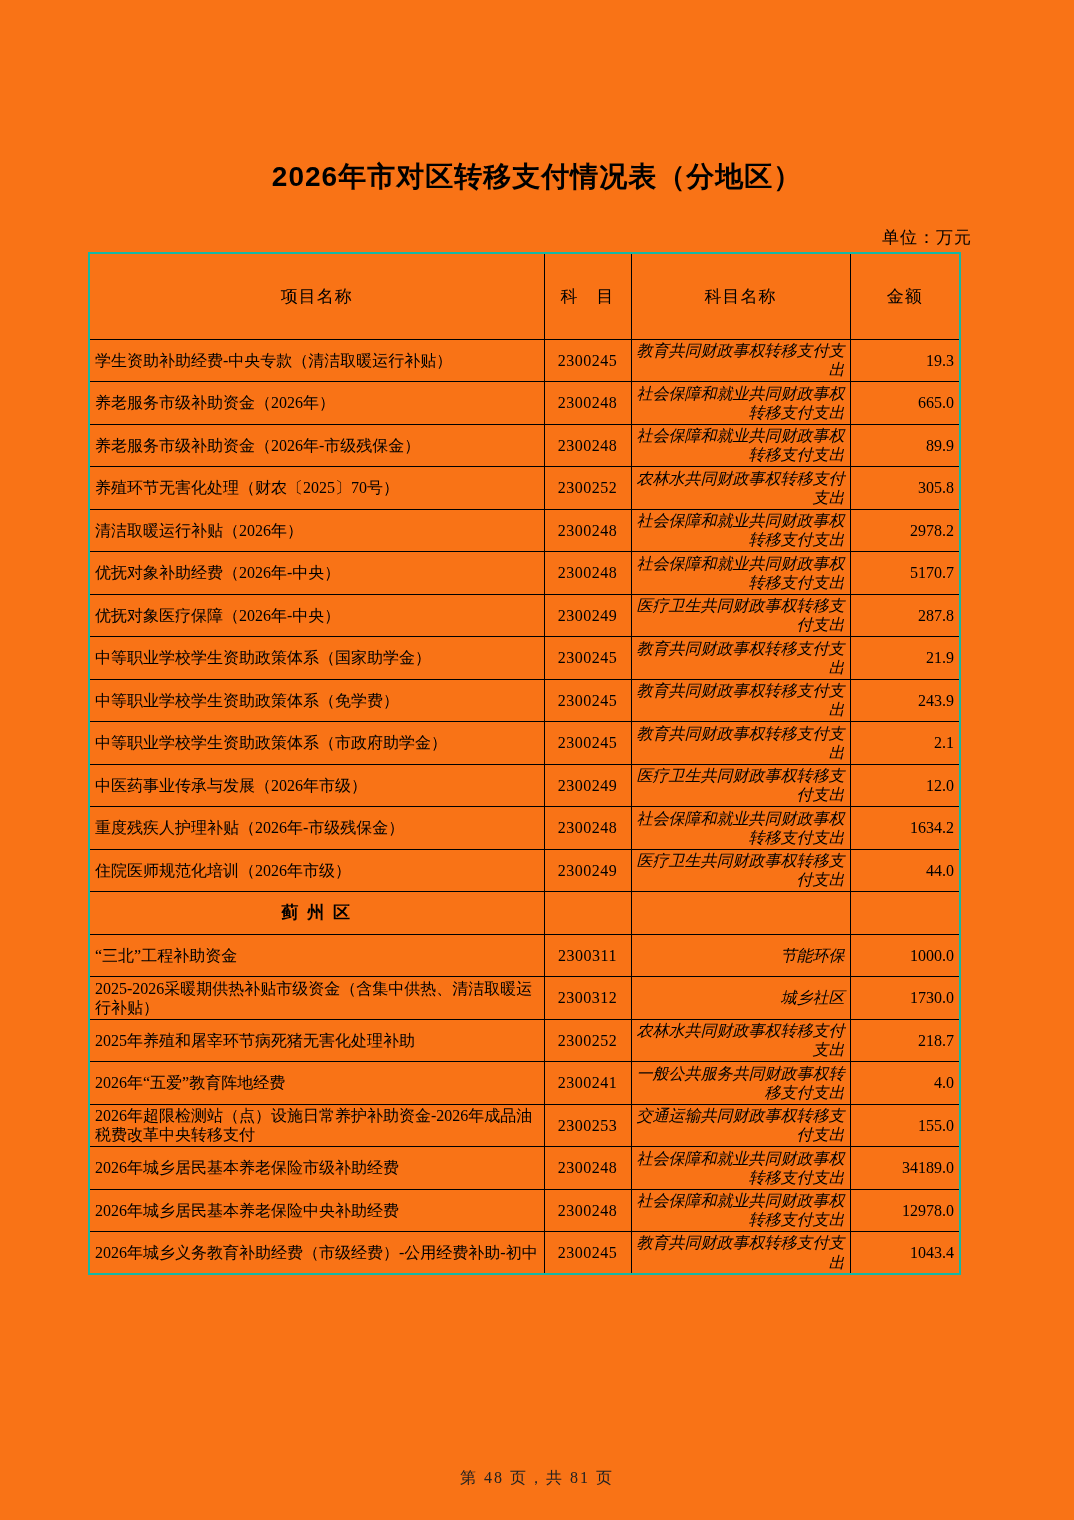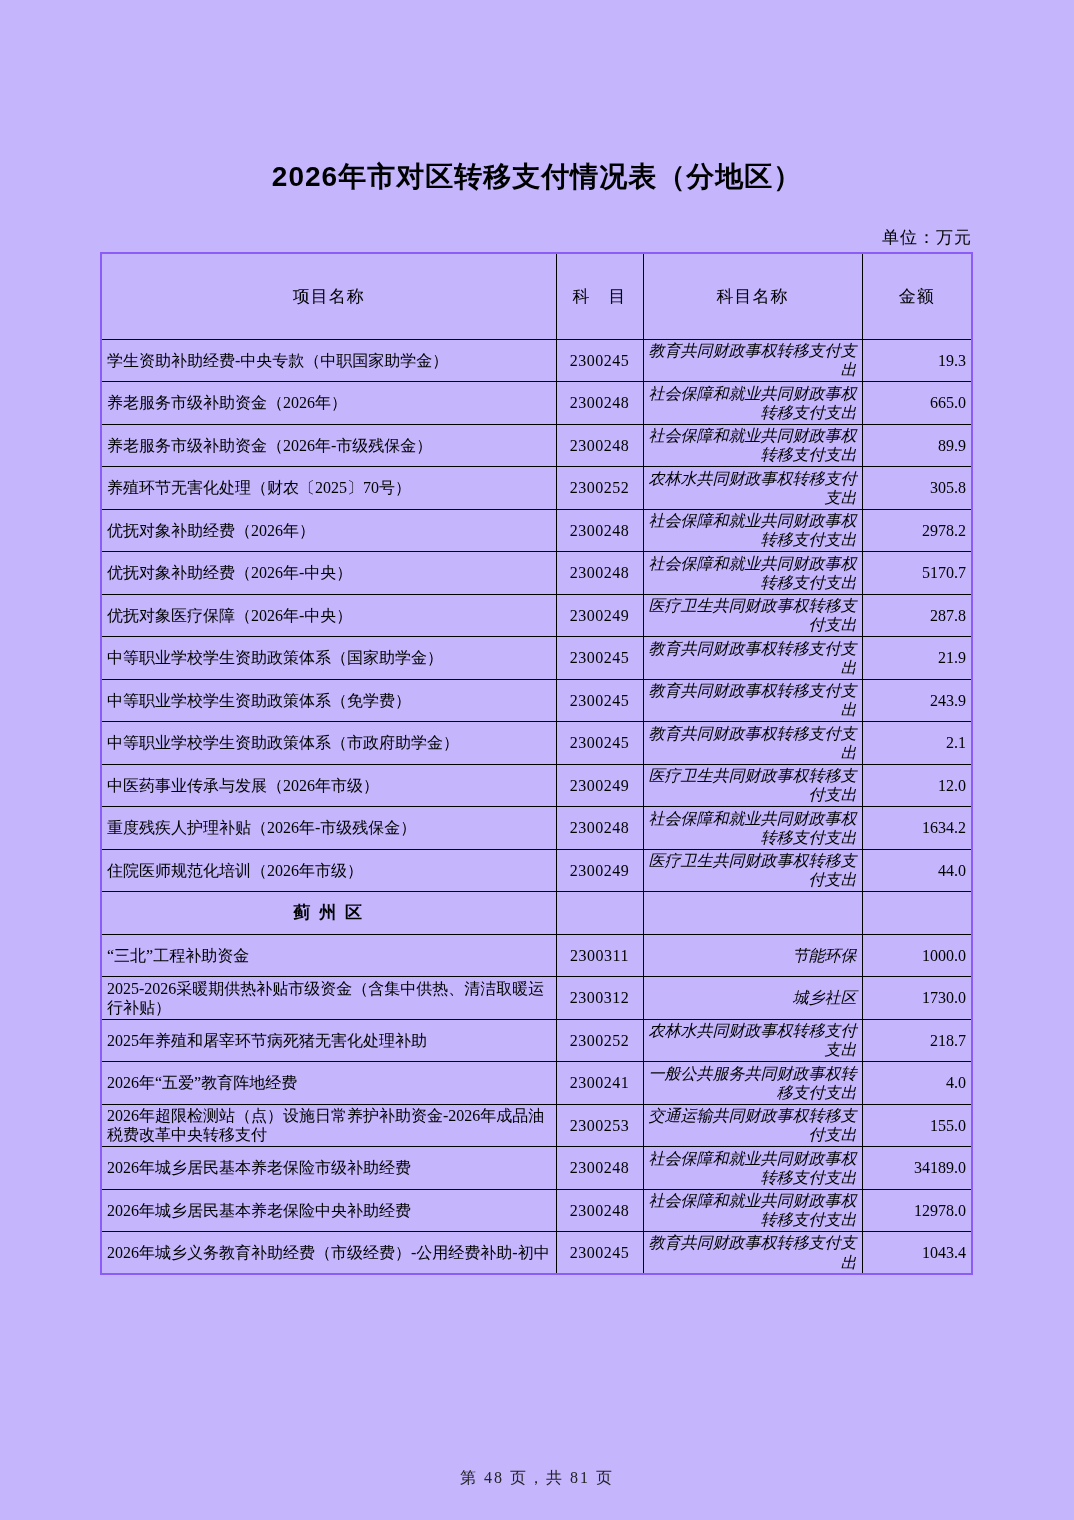--- a/index.html
+++ b/index.html
@@ -11,7 +11,7 @@
     position: relative;
     width: 1074px;
     height: 1520px;
-    background: #c4b5fd;
+    background: #f97316;
     color: #000000;
     font-family: "Liberation Serif", "DejaVu Serif", serif;
     overflow: hidden;

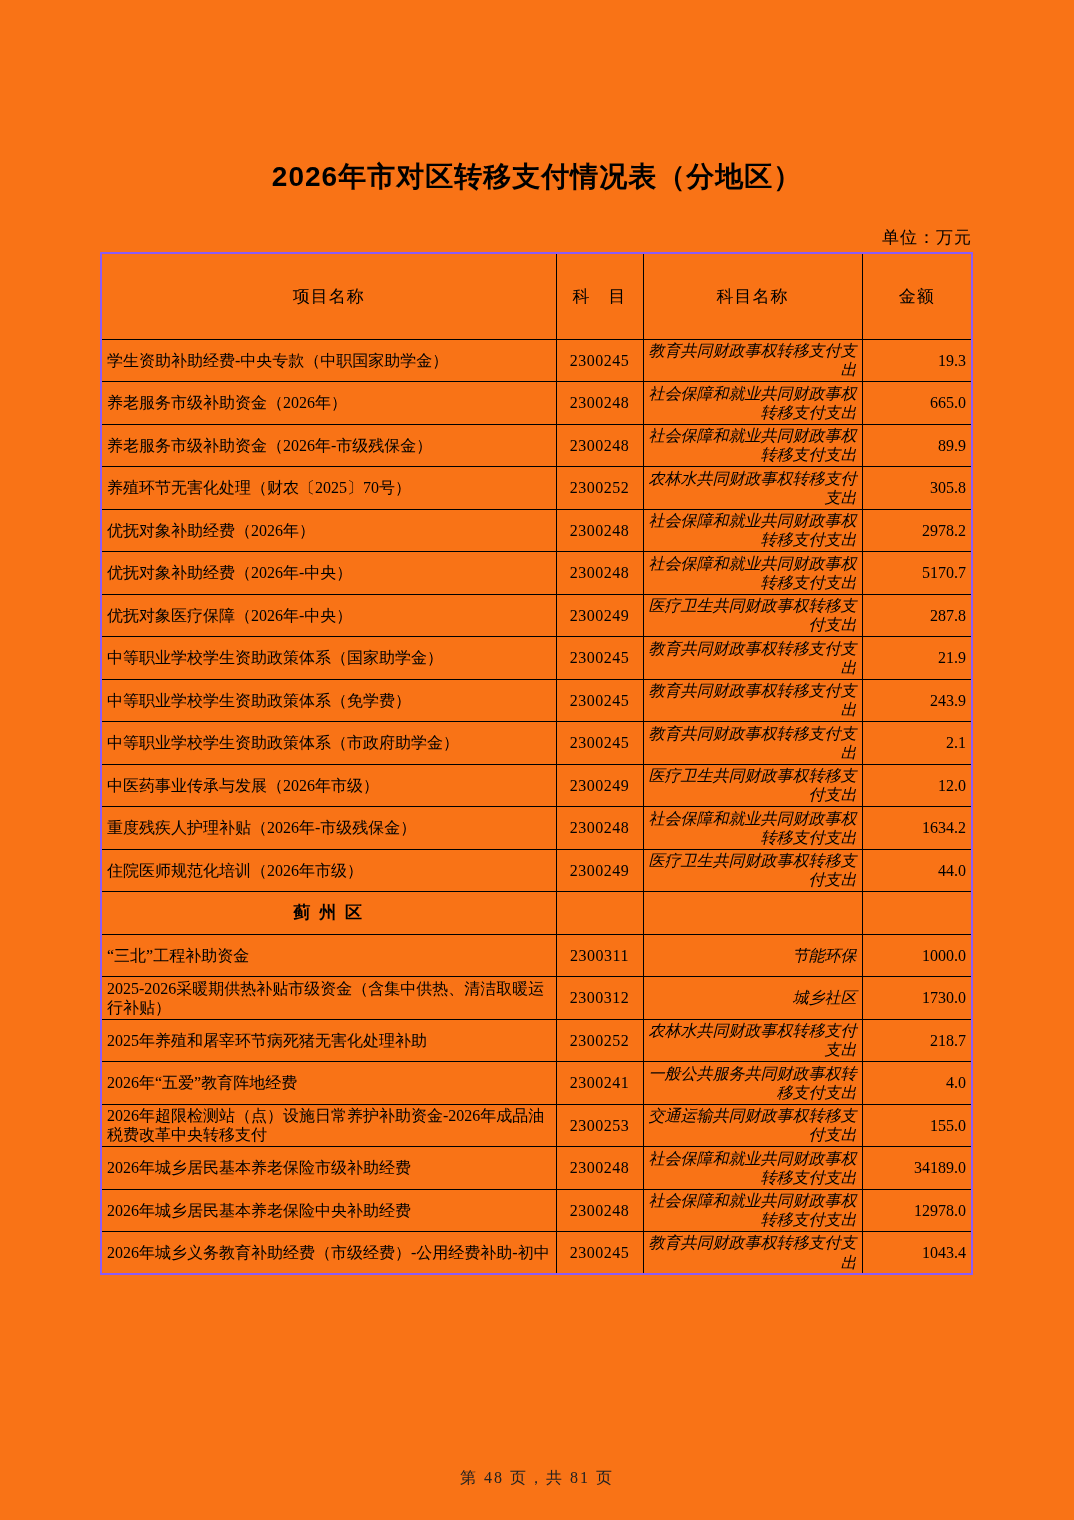--- a/index.html
+++ b/index.html
@@ -38,11 +38,11 @@
   table.pay-table {
     position: absolute;
     top: 252px;
-    left: 100px;
+    left: 88px;
     width: 871px;
     border-collapse: collapse;
     table-layout: fixed;
-    border: 2px solid #8b5cf6;
+    border: 2px solid #14b8a6;
   }
   table.pay-table th,
   table.pay-table td {

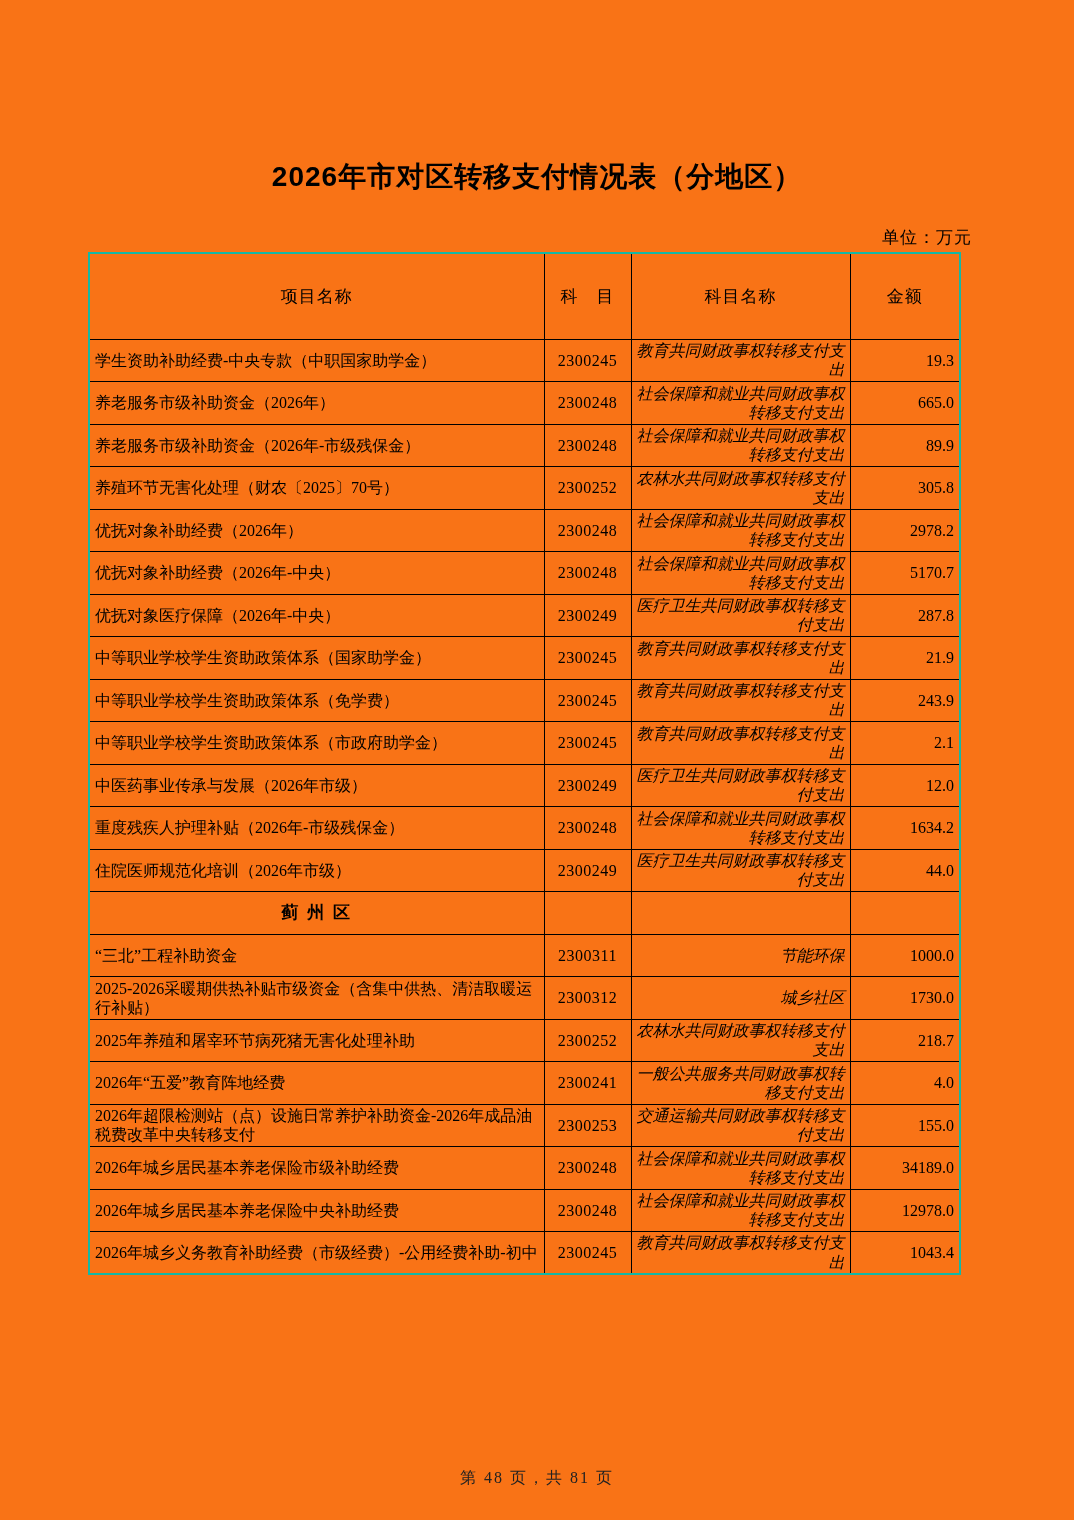--- a/index.html
+++ b/index.html
@@ -116,7 +116,7 @@
     </thead>
     <tbody>
         <tr>
-    <td class="cell-name">学生资助补助经费-中央专款（中职国家助学金）</td>
+    <td class="cell-name">学生资助补助经费-中央专款（清洁取暖运行补贴）</td>
     <td class="cell-code">2300245</td>
     <td class="cell-subject">教育共同财政事权转移支付支出</td>
     <td class="cell-amount">19.3</td>

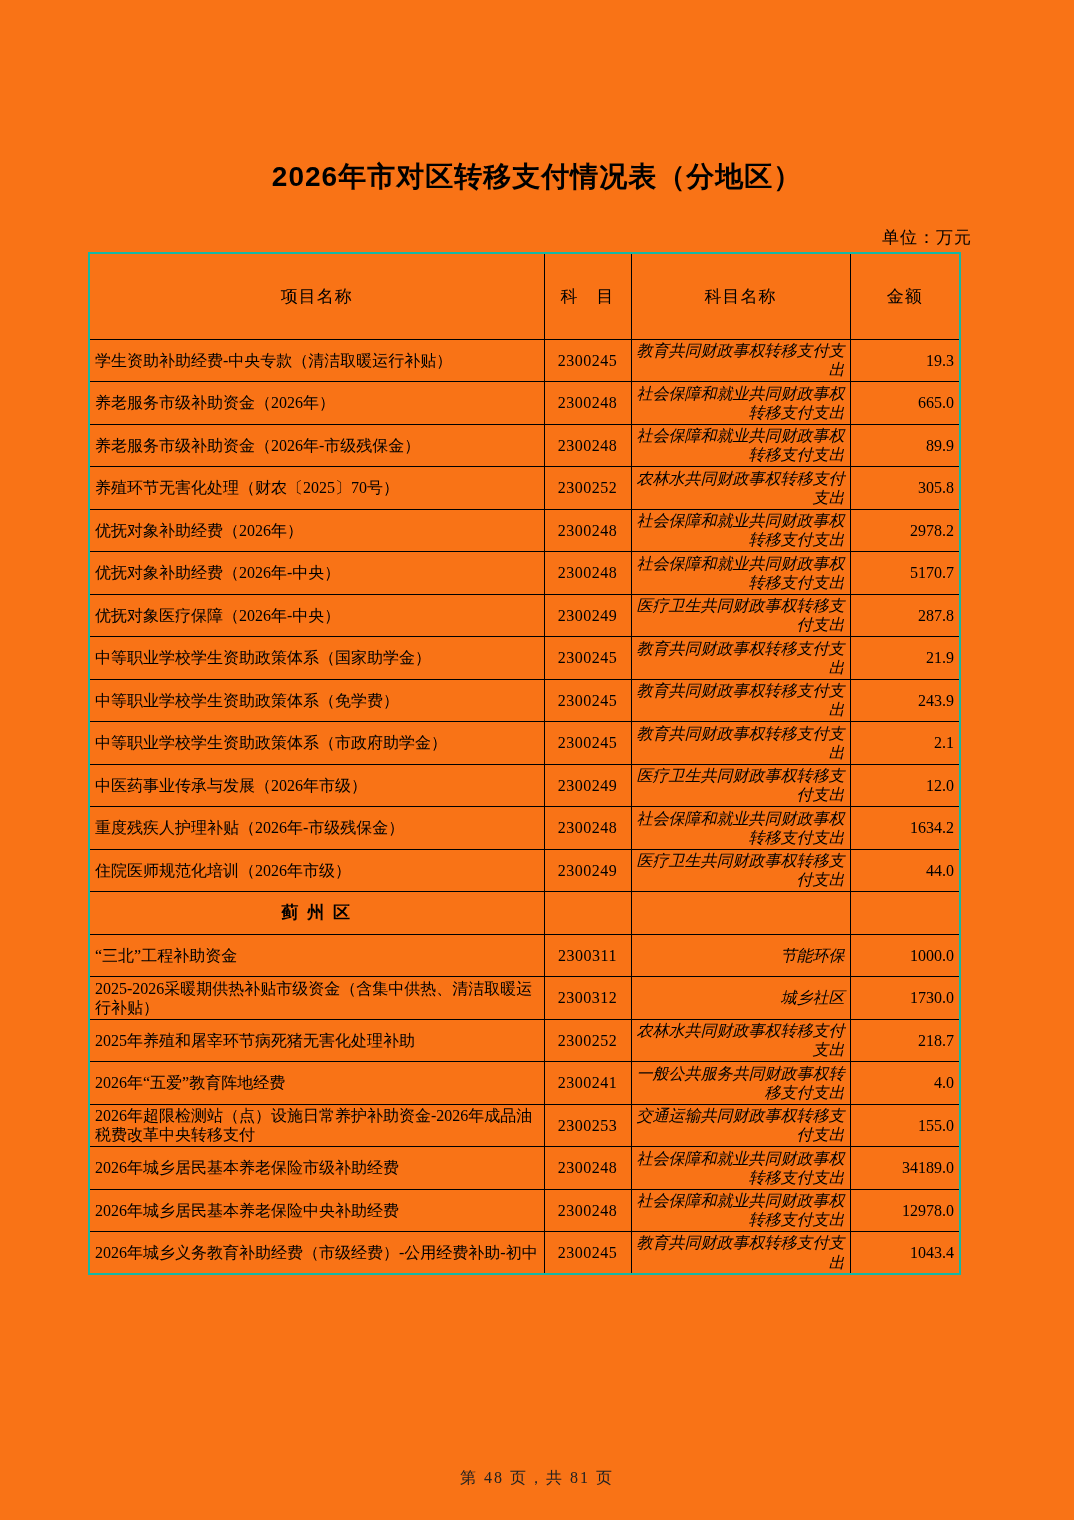--- a/index.html
+++ b/index.html
@@ -140,7 +140,7 @@
     <td class="cell-amount">305.8</td>
   </tr>
         <tr>
-    <td class="cell-name">优抚对象补助经费（2026年）</td>
+    <td class="cell-name">清洁取暖运行补贴（2026年）</td>
     <td class="cell-code">2300248</td>
     <td class="cell-subject">社会保障和就业共同财政事权转移支付支出</td>
     <td class="cell-amount">2978.2</td>

